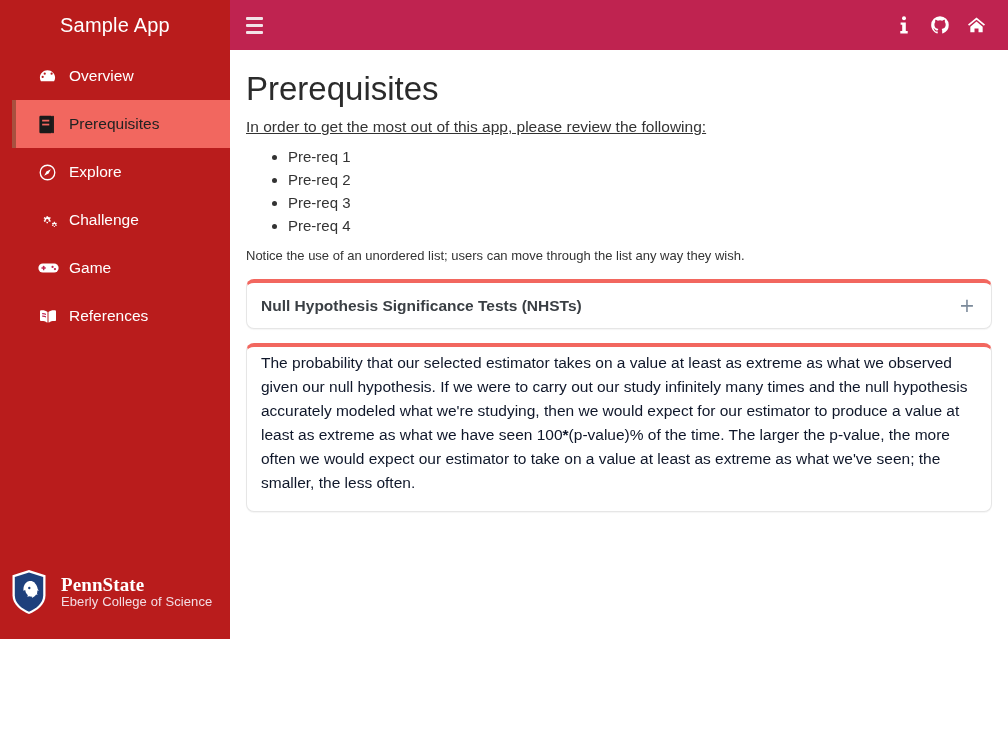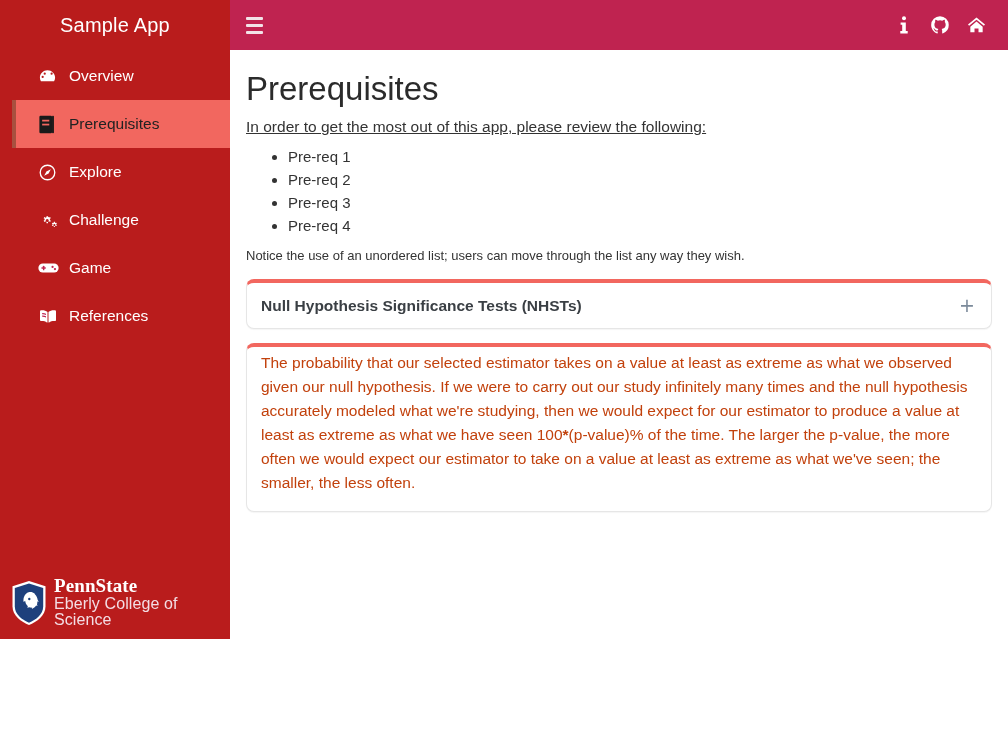--- a/index.html
+++ b/index.html
@@ -173,7 +173,7 @@
   .panel-body {
     padding: 4px 16px 16px 14px;
     font-size: 15.5px;
-    color: #c2410c;
+    color: #0f172a;
     line-height: 1.55;
   }
   .panel-body b { font-weight: bold; }

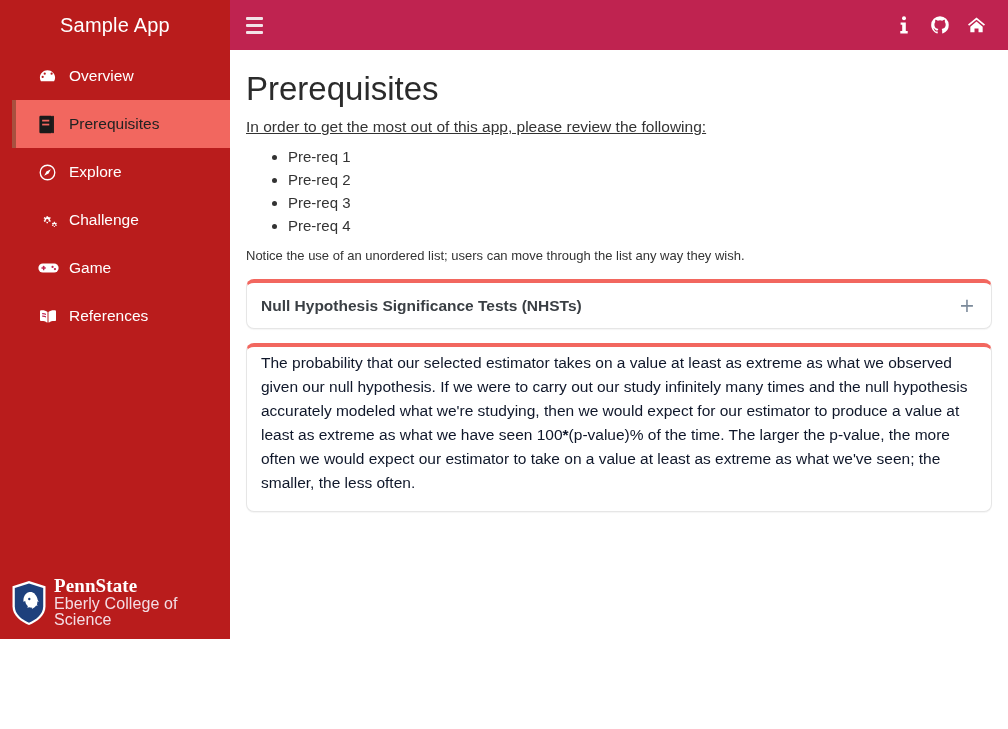--- a/index.html
+++ b/index.html
@@ -63,10 +63,10 @@
   .ps-logo {
     position: absolute;
     left: 10px;
-    bottom: 10px;
-    display: flex;
-    align-items: center;
-    gap: 6px;
+    bottom: 24px;
+    display: flex;
+    align-items: center;
+    gap: 13px;
   }
   .ps-shield { width: 38px; height: 46px; flex: 0 0 38px; }
   .ps-text { line-height: 1.04; }

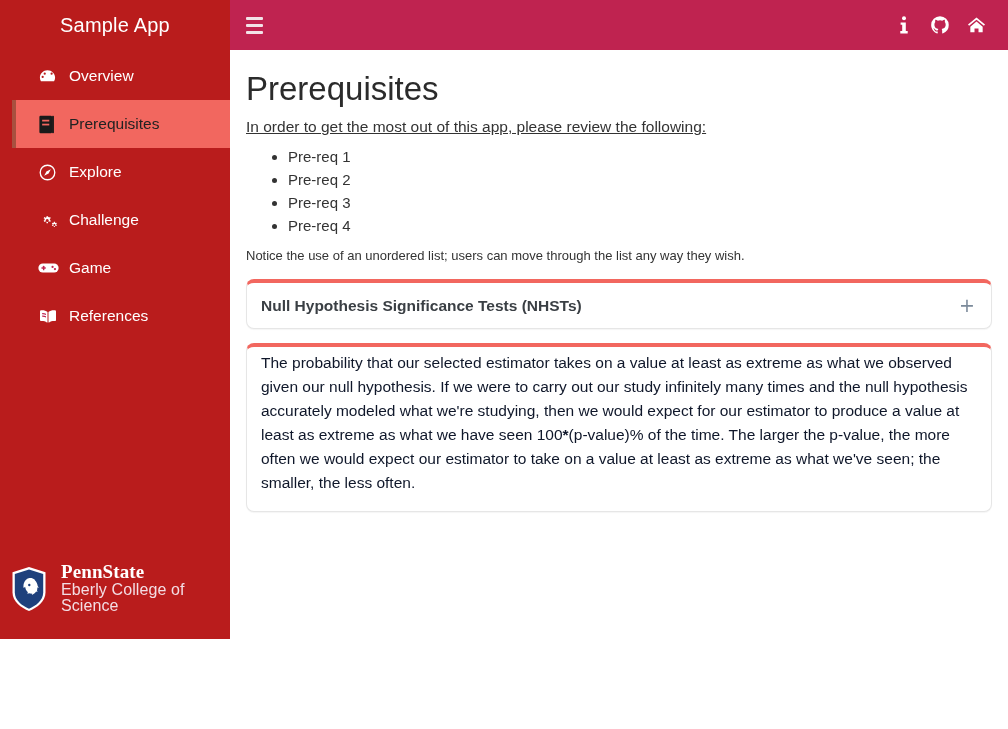--- a/index.html
+++ b/index.html
@@ -79,7 +79,7 @@
   }
   .ps-sub {
     color: #f3dde4;
-    font-size: 16px;
+    font-size: 13px;
     letter-spacing: .1px;
   }
 

